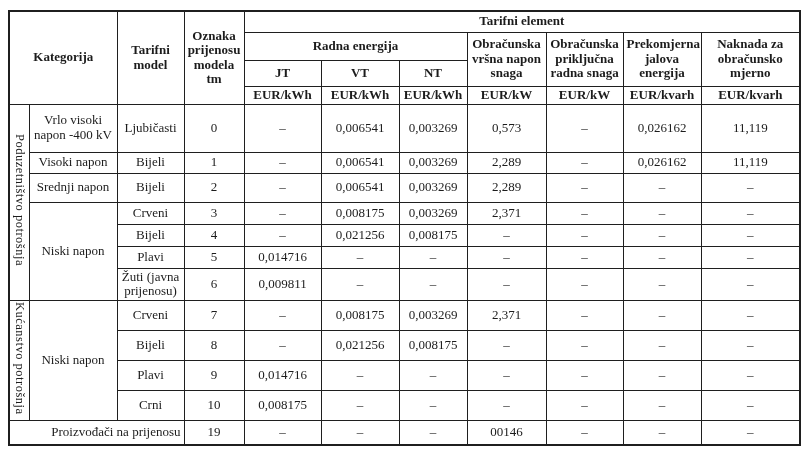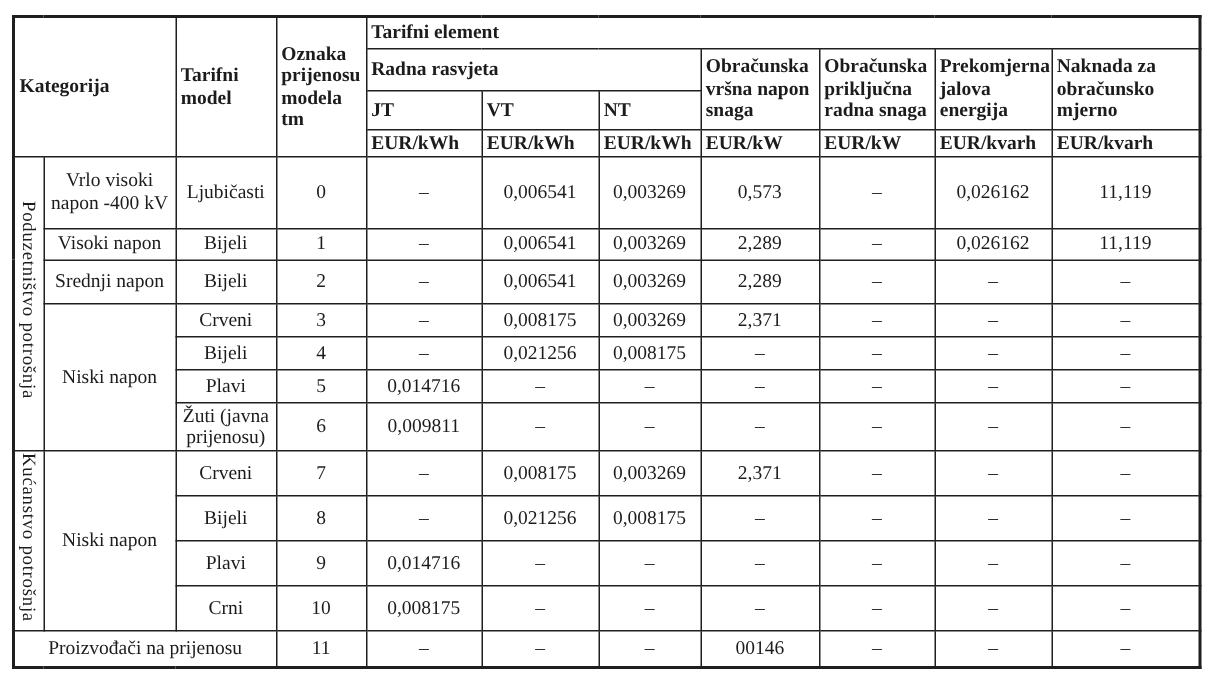--- a/index.html
+++ b/index.html
@@ -34,7 +34,7 @@
   }
   table.tariff th {
     font-weight: bold;
-    text-align: left;
+    text-align: center;
   }
   td.num, td.tm {
     text-align: center;

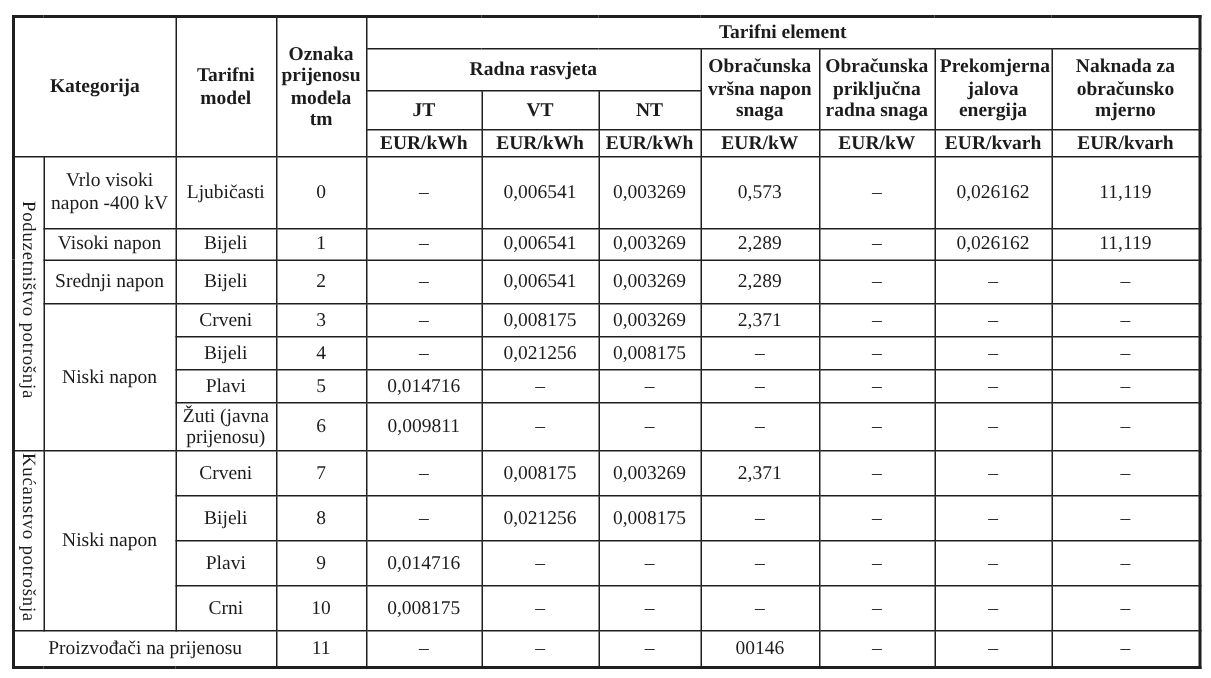--- a/index.html
+++ b/index.html
@@ -86,7 +86,7 @@
         <th colspan="7">Tarifni element</th>
       </tr>
       <tr style="height:28px">
-        <th colspan="3">Radna rasvjeta</th>
+        <th colspan="3">Radna energija</th>
         <th rowspan="2">Obračunska vršna napon snaga</th>
         <th rowspan="2">Obračunska priključna radna snaga</th>
         <th rowspan="2">Prekomjerna jalova energija</th>

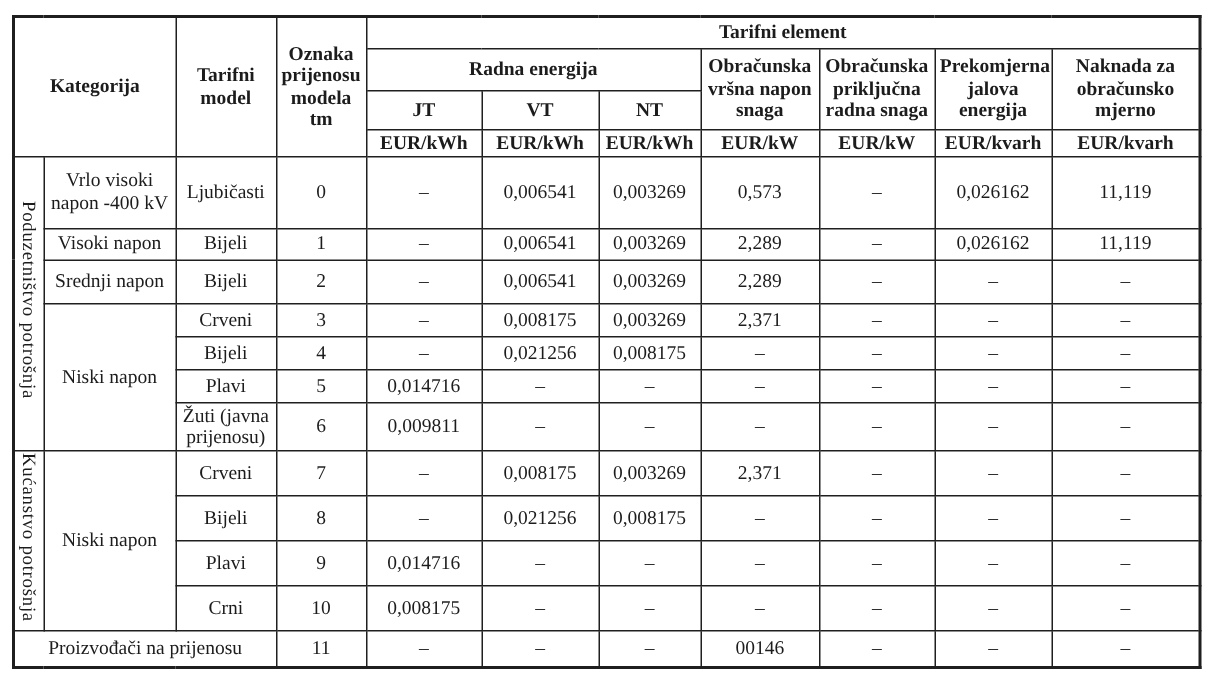--- a/index.html
+++ b/index.html
@@ -55,7 +55,7 @@
     margin: 0 auto;
   }
   td.spancat {
-    text-align: center;
+    text-align: right;
     margin-left: 48px;
   }
 </style>

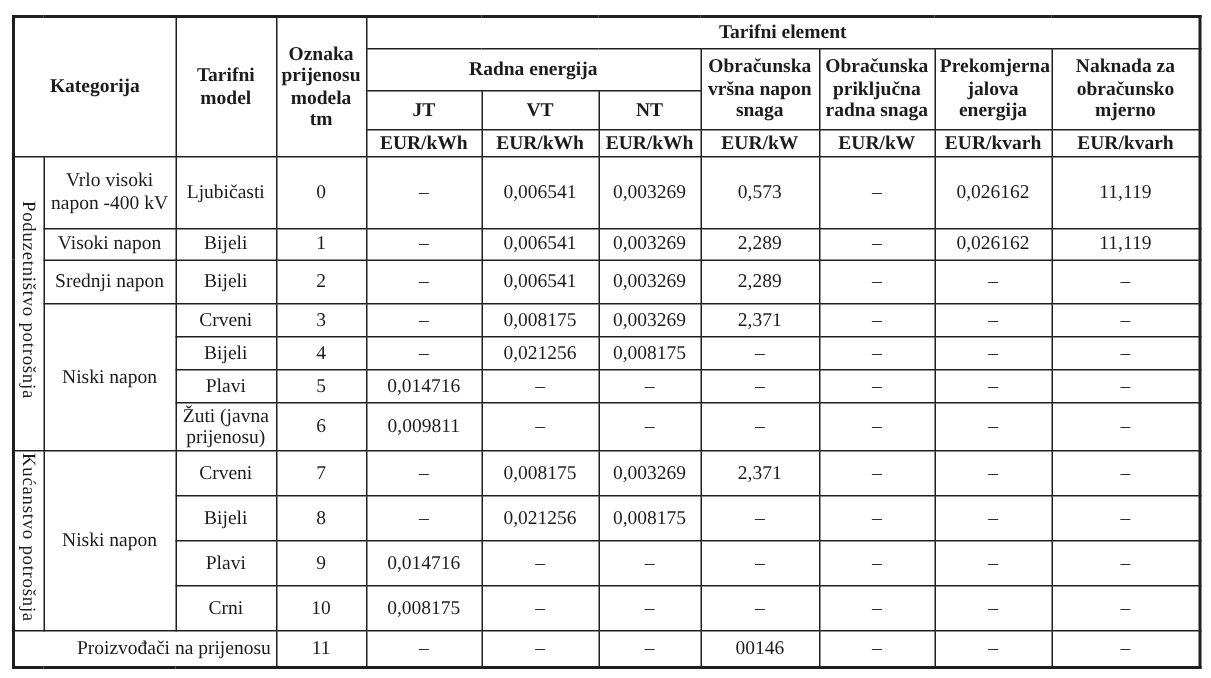--- a/index.html
+++ b/index.html
@@ -239,7 +239,7 @@
 
       <tr style="height:25px">
         <td class="spancat" colspan="3">Proizvođači na prijenosu</td>
-        <td class="tm">11</td>
+        <td class="tm">19</td>
         <td class="num">–</td>
         <td class="num">–</td>
         <td class="num">–</td>

